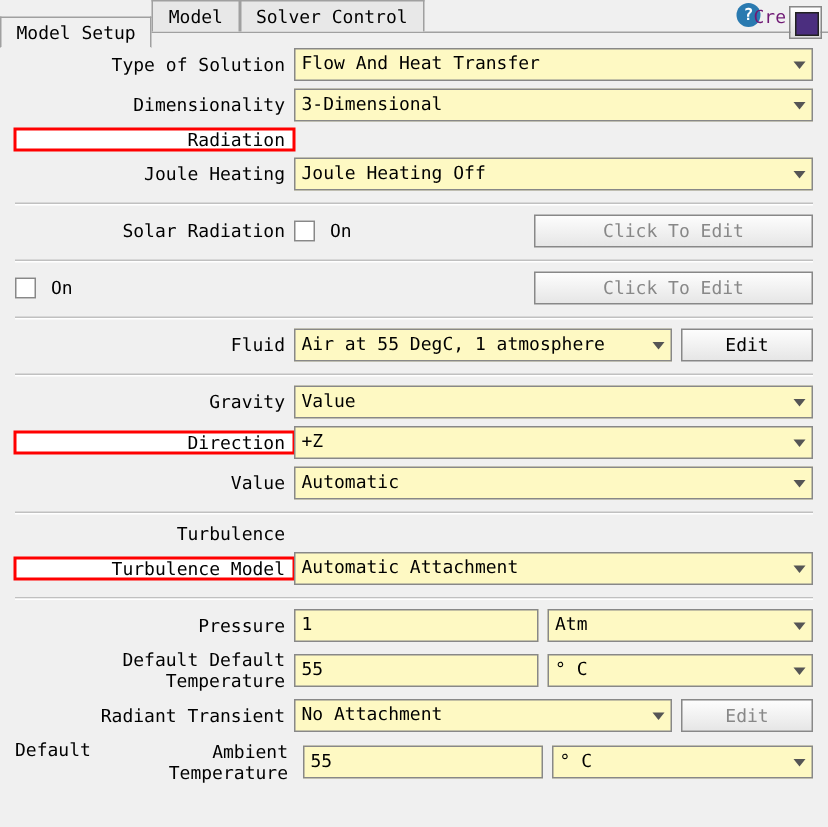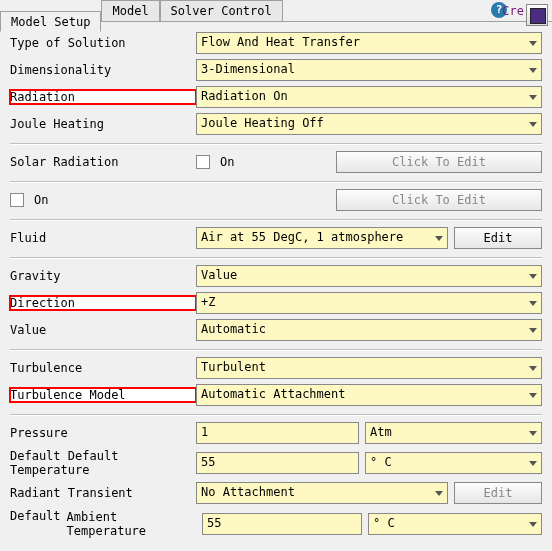--- a/index.html
+++ b/index.html
@@ -14,7 +14,7 @@
 .content { padding: 10px 10px 0 10px; }
 .sep { height: 2px; border-top: 1px solid #c0c0c0; border-bottom: 1px solid #fff; margin: 8px 0 6px 0; }
 .row { display: flex; align-items: center; margin-bottom: 5px; }
-.label { width: 186px; text-align: left; padding-right: 6px; font-size: 12px; color: #000; }
+.label { width: 186px; text-align: right; padding-right: 6px; font-size: 12px; color: #000; }
 .label.hl { outline: 2px solid #ff0000; outline-offset: -1px; background: #fff; }
 .label.hl .ltxt { background: transparent; }
 .lwrap { display: inline-block; }

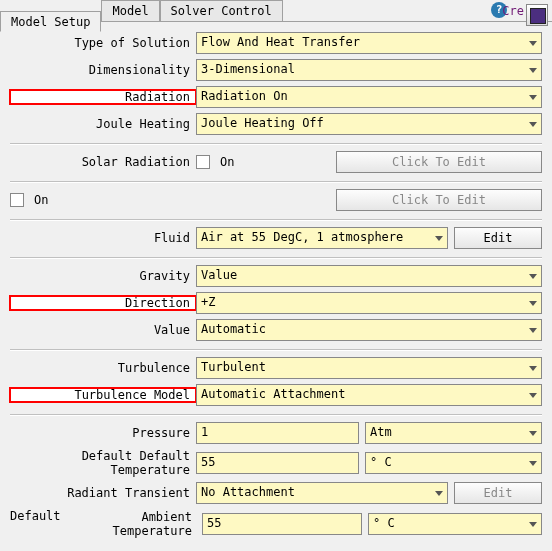--- a/index.html
+++ b/index.html
@@ -61,9 +61,6 @@
 
   <div class="row">
     <div class="label hl"><span class="ltxt">Radiation</span></div>
-    <div class="field">
-        <div class="select">Radiation On</div>
-      </div>
   </div>
 
   <div class="row">

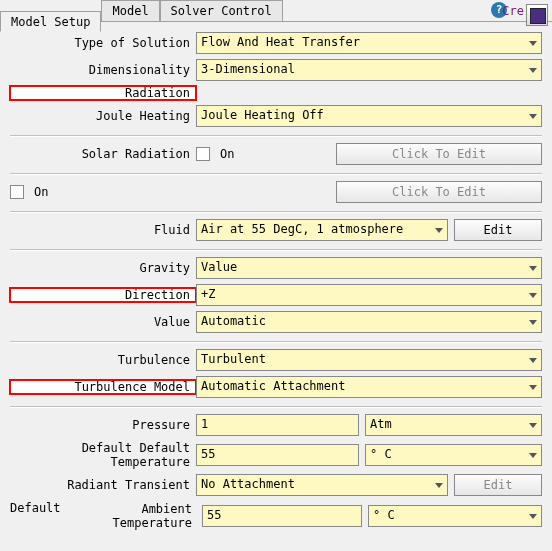--- a/index.html
+++ b/index.html
@@ -24,7 +24,7 @@
 .select::after { content: ""; position: absolute; right: 4px; top: 8px; border-left: 4px solid transparent; border-right: 4px solid transparent; border-top: 5px solid #555; }
 .textin { padding-right: 4px; }
 .btn { height: 22px; border: 1px solid #888; background: linear-gradient(#fdfdfd,#e6e6e6); padding: 0 14px; font-family: inherit; font-size: 12px; cursor: pointer; }
-.btn.wide { width: 206px; }
+.btn.wide { width: 186px; }
 .btn.disabled { color: #888; cursor: default; }
 .btn.edit { width: 88px; }
 .chk { width: 14px; height: 14px; border: 1px solid #888; background: #fff; margin-right: 4px; display: inline-block; cursor: pointer; }

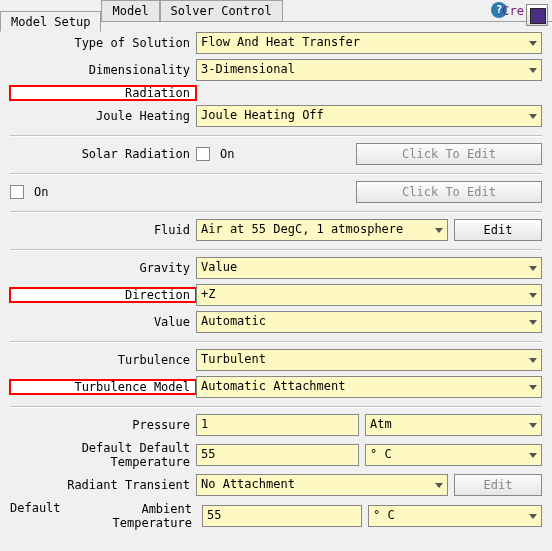--- a/index.html
+++ b/index.html
@@ -130,9 +130,6 @@
 
   <div class="row">
     <div class="label">Turbulence</div>
-    <div class="field">
-        <div class="select">Turbulent</div>
-      </div>
   </div>
 
   <div class="row">

